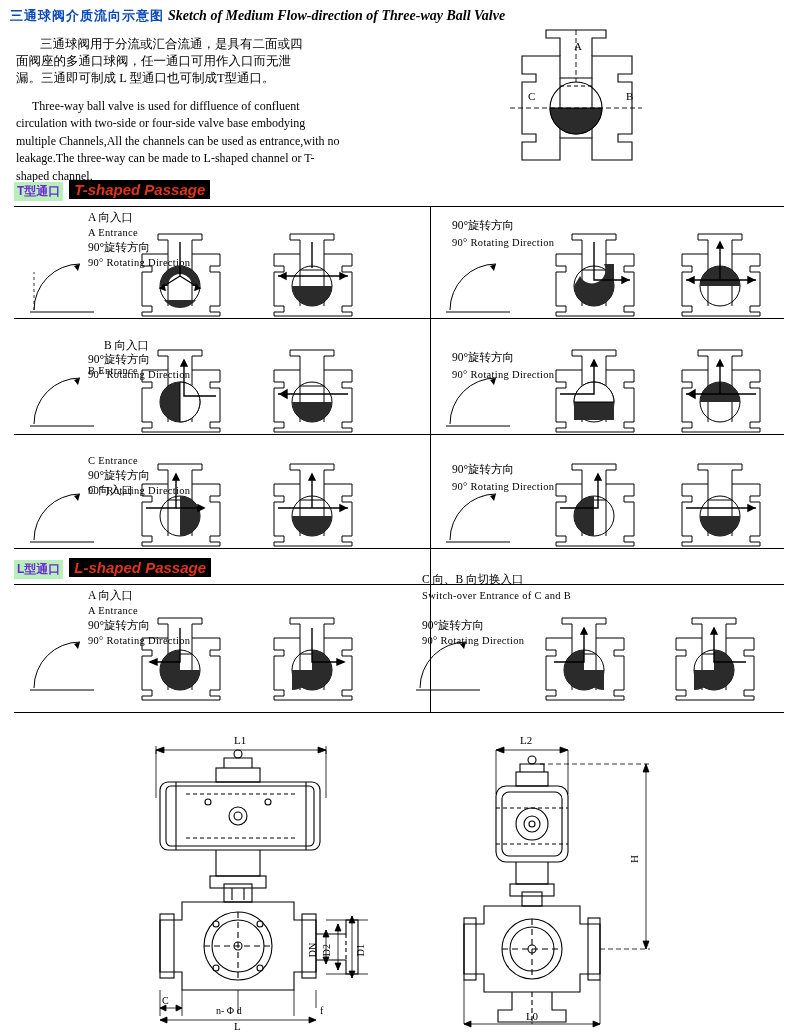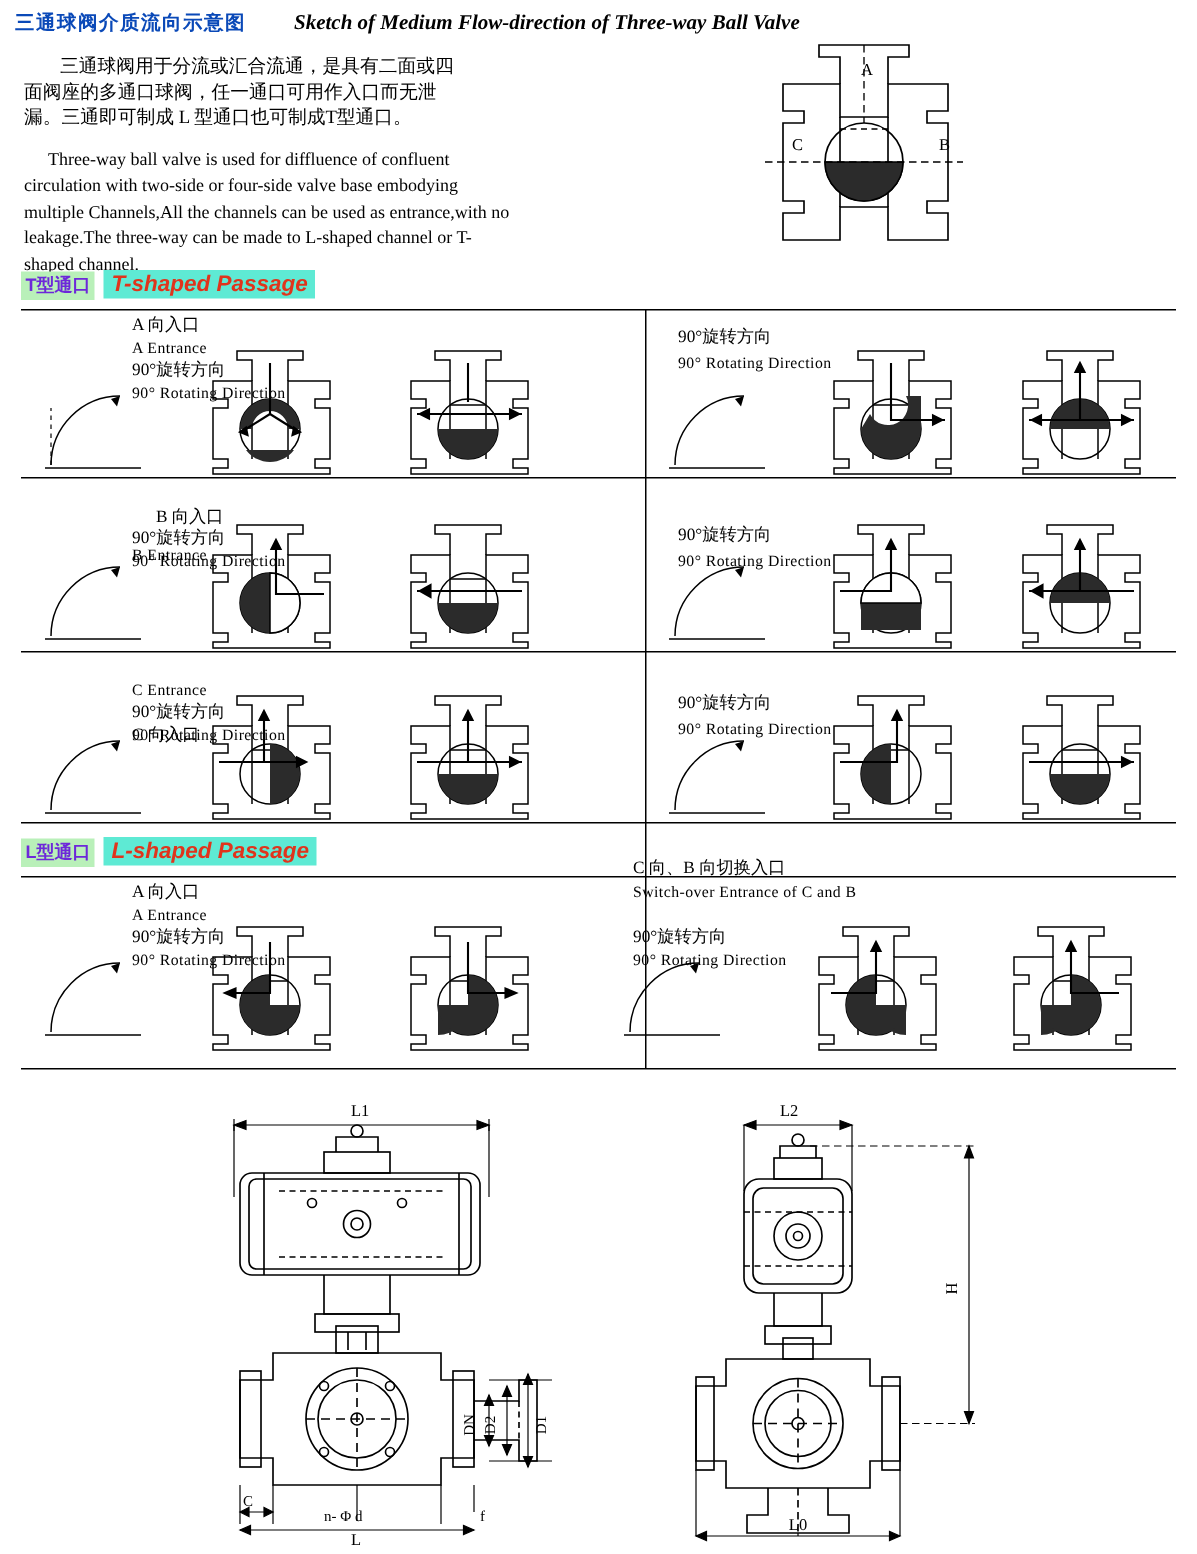--- a/index.html
+++ b/index.html
@@ -7,7 +7,7 @@
   .page{position:absolute;inset:0;}
   .hdr{position:absolute;top:6px;left:10px;width:780px;}
   .hdr .cn{color:#0a49b8;font-family:"Liberation Sans",sans-serif;font-weight:bold;font-size:13px;letter-spacing:1px;}
-  .hdr .en{color:#000;font-family:"Liberation Serif",serif;font-weight:bold;font-style:italic;font-size:14px;margin-left:28px;}
+  .hdr .en{color:#000;font-family:"Liberation Serif",serif;font-weight:bold;font-style:italic;font-size:14px;margin-left:0;}
   .para{position:absolute;font-size:12.5px;line-height:1.35;}
   .para.cn{top:36px;left:16px;width:290px;font-family:"Liberation Serif",serif;text-indent:24px;}
   .para.en{top:98px;left:16px;width:330px;font-family:"Liberation Serif",serif;font-size:12px;line-height:1.45;text-indent:16px;}

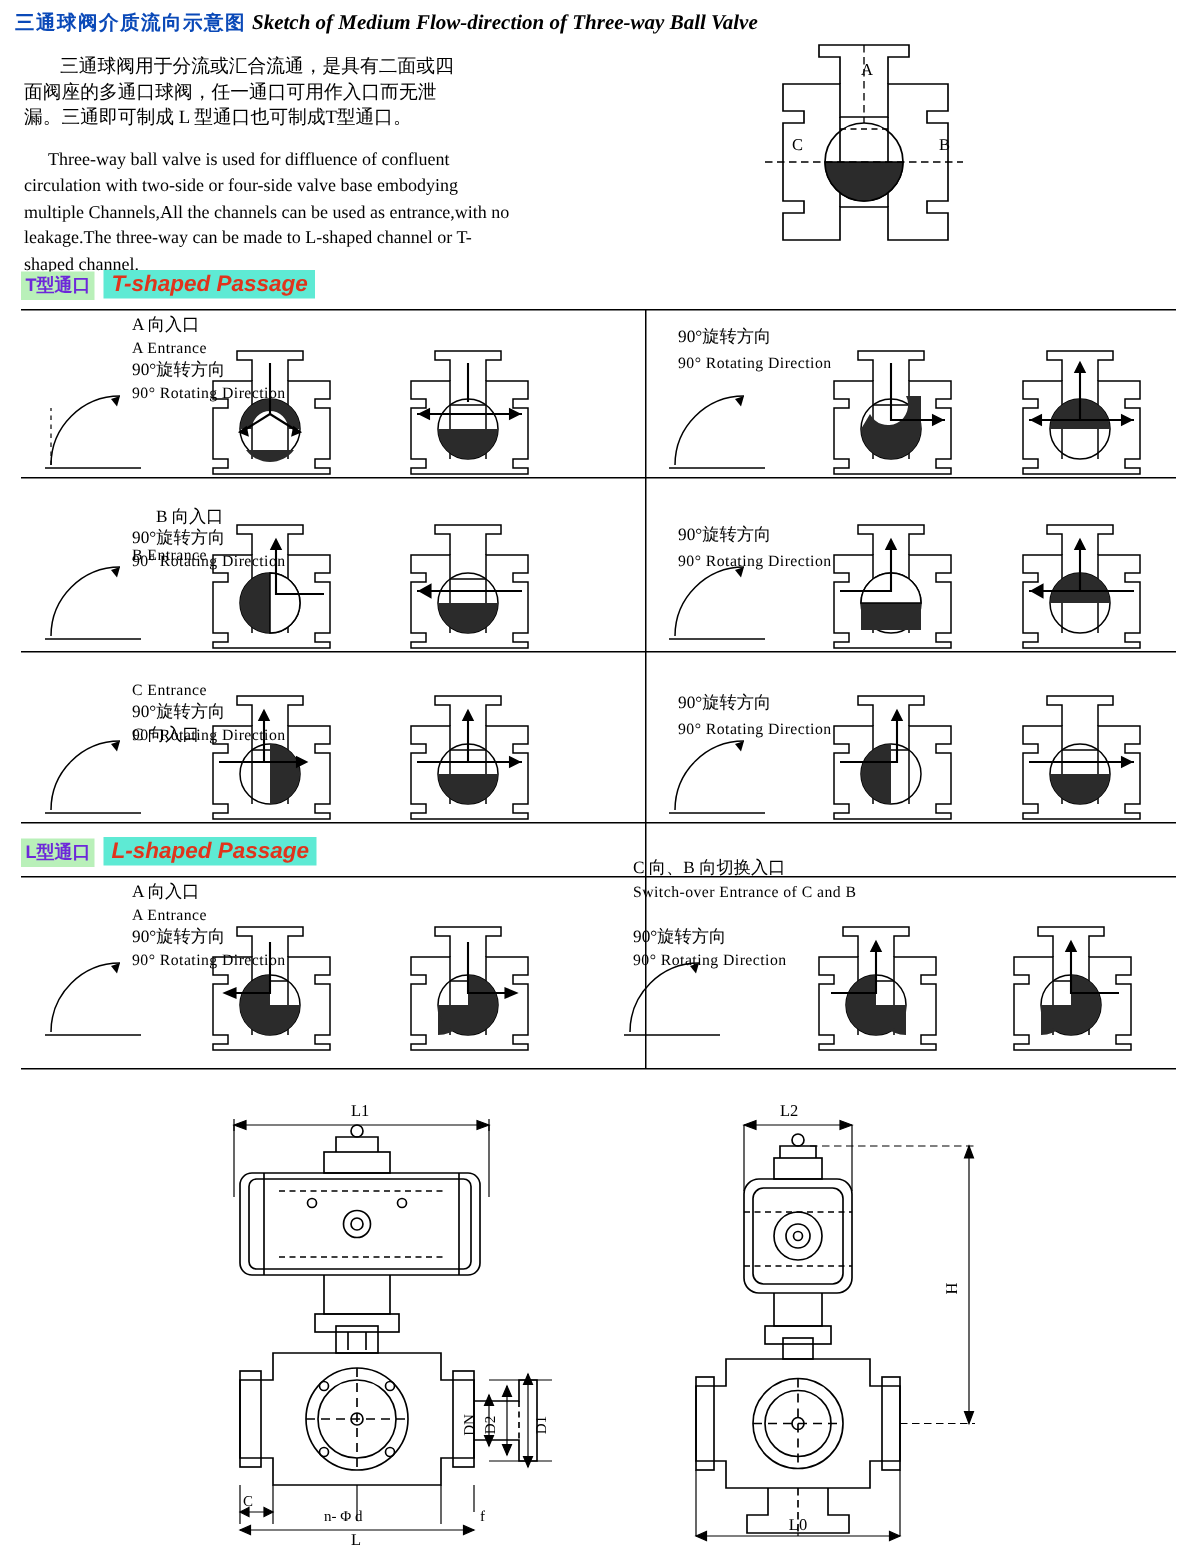--- a/index.html
+++ b/index.html
@@ -13,7 +13,7 @@
   .para.en{top:98px;left:16px;width:330px;font-family:"Liberation Serif",serif;font-size:12px;line-height:1.45;text-indent:16px;}
   .sect{position:absolute;height:20px;}
   .sect .tagcn{display:inline-block;background:#b9f0b9;color:#6d28d9;font-family:"Liberation Sans",sans-serif;font-weight:bold;font-size:12px;padding:1px 3px;}
-  .sect .tagen{display:inline-block;background:#5eead4;color:#e0341c;font-family:"Liberation Sans",sans-serif;font-weight:bold;font-style:italic;font-size:15px;padding:1px 5px;margin-left:6px;}
+  .sect .tagen{display:inline-block;background:#000000;color:#e0341c;font-family:"Liberation Sans",sans-serif;font-weight:bold;font-style:italic;font-size:15px;padding:1px 5px;margin-left:6px;}
   .lbl{position:absolute;font-size:11.5px;line-height:1.25;white-space:nowrap;}
   .lbl.en{font-family:"Liberation Serif",serif;font-size:10.5px;letter-spacing:.3px;}
   .hr{position:absolute;border-top:1px solid #000;}

